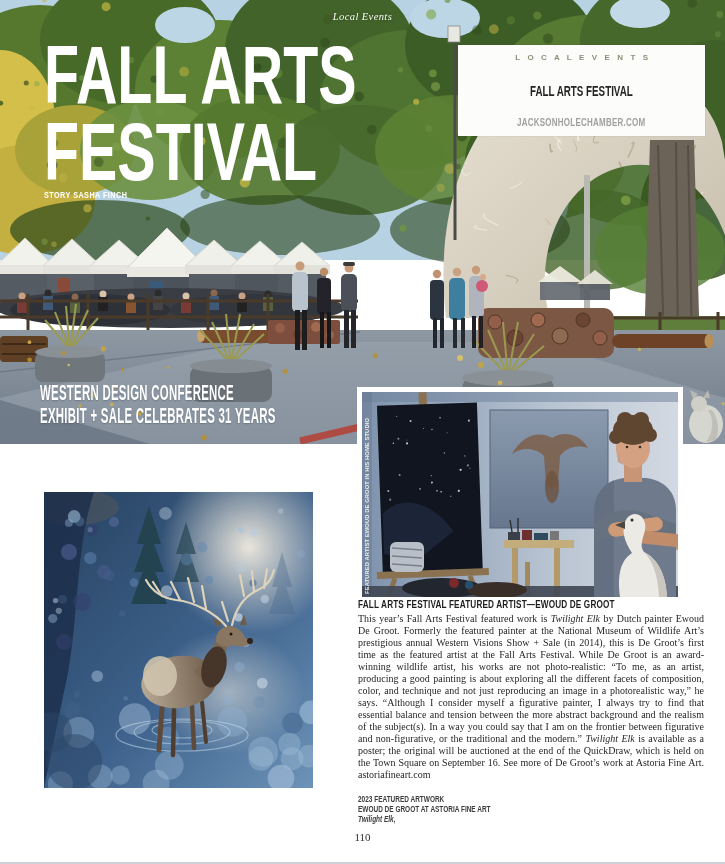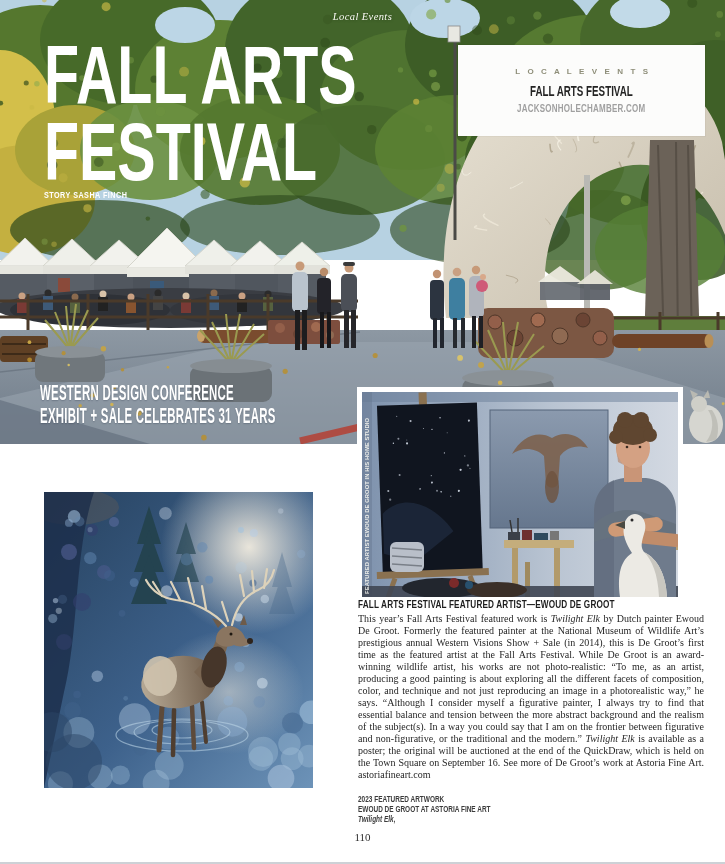--- a/index.html
+++ b/index.html
@@ -21,7 +21,7 @@
           letter-spacing:.5px;text-shadow:0 1px 2px rgba(25,35,55,.25);}
   
   .infobox{position:absolute;left:458px;top:45px;width:247px;height:91px;background:#fcfcfb;
-          display:flex;flex-direction:column;align-items:center;justify-content:center;gap:7px;
+          display:flex;flex-direction:column;align-items:center;justify-content:center;gap:21px;
           box-shadow:0 0 0 1px rgba(0,0,0,.03);}
   .ib-eyebrow{font-size:8px;font-weight:700;letter-spacing:2.6px;color:var(--eyebrow,#8e8e79);padding-left:3px;white-space:nowrap;}
   .ib-title{font-size:14px;font-weight:700;color:var(--ibtitle,#232323);transform:scaleX(.70);white-space:nowrap;}

